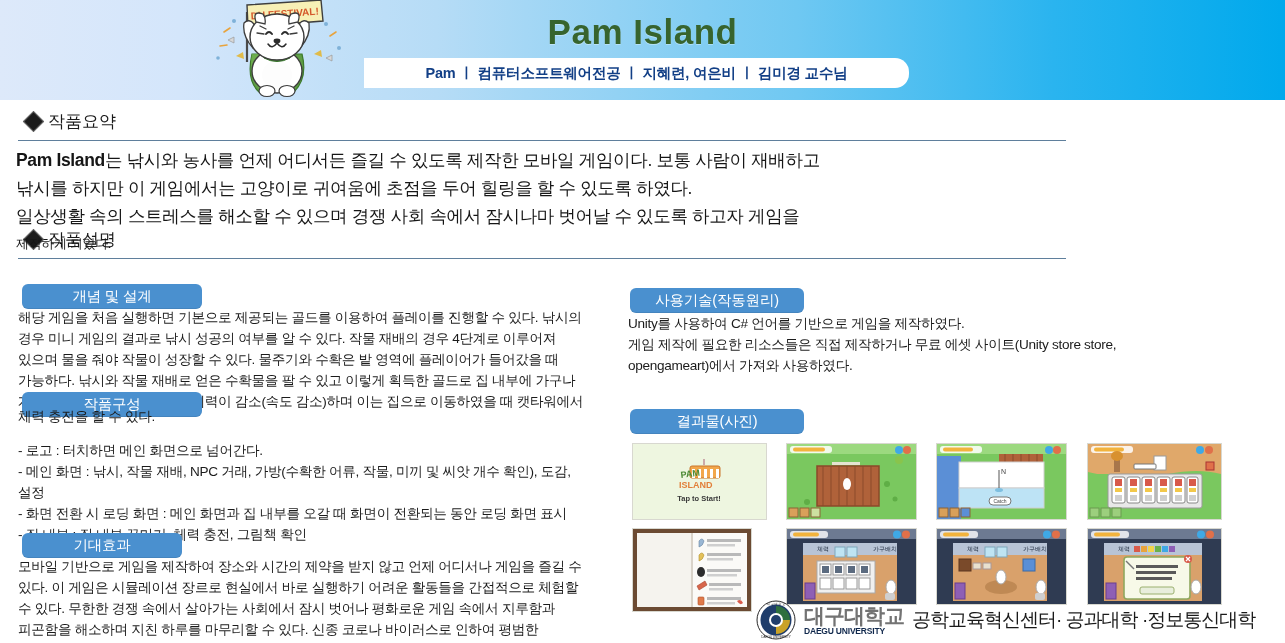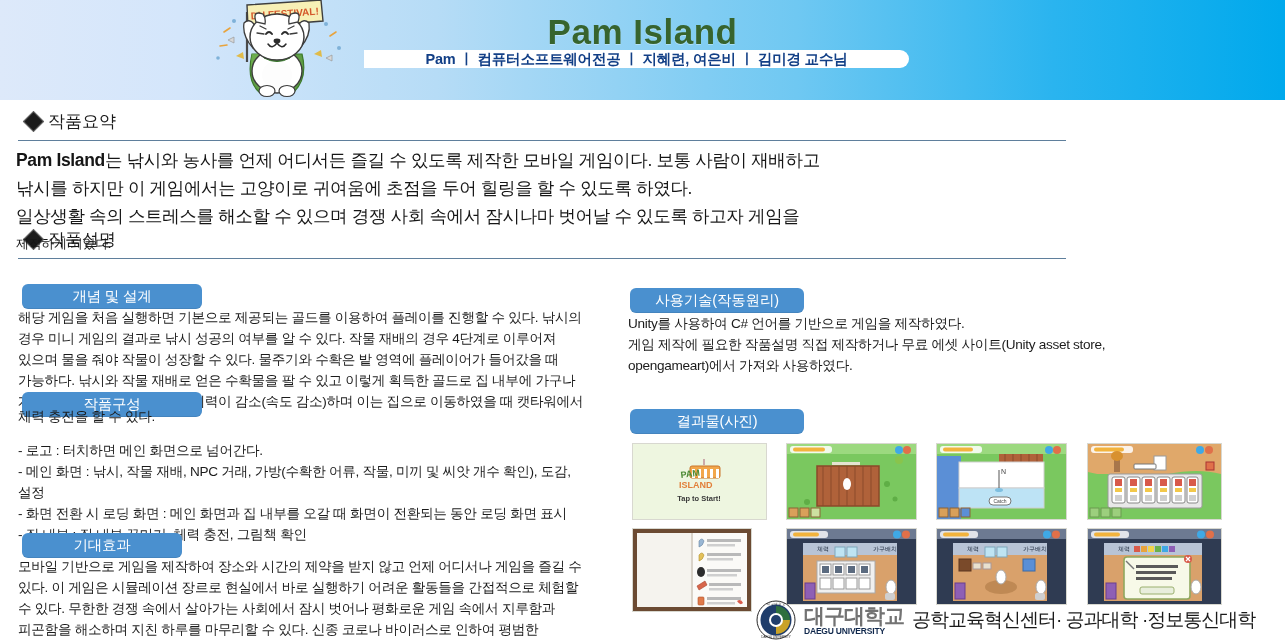--- a/index.html
+++ b/index.html
@@ -24,7 +24,7 @@
     text-shadow:0 1px 0 rgba(255,255,255,.35);
   }
   .subtitle-bar{
-    position:absolute;left:364px;top:50px;width:545px;height:18px;
+    position:absolute;left:364px;top:58px;width:545px;height:30px;
     background:#ffffff;border-radius:0 14px 14px 0;
     display:flex;align-items:center;justify-content:center;
   }

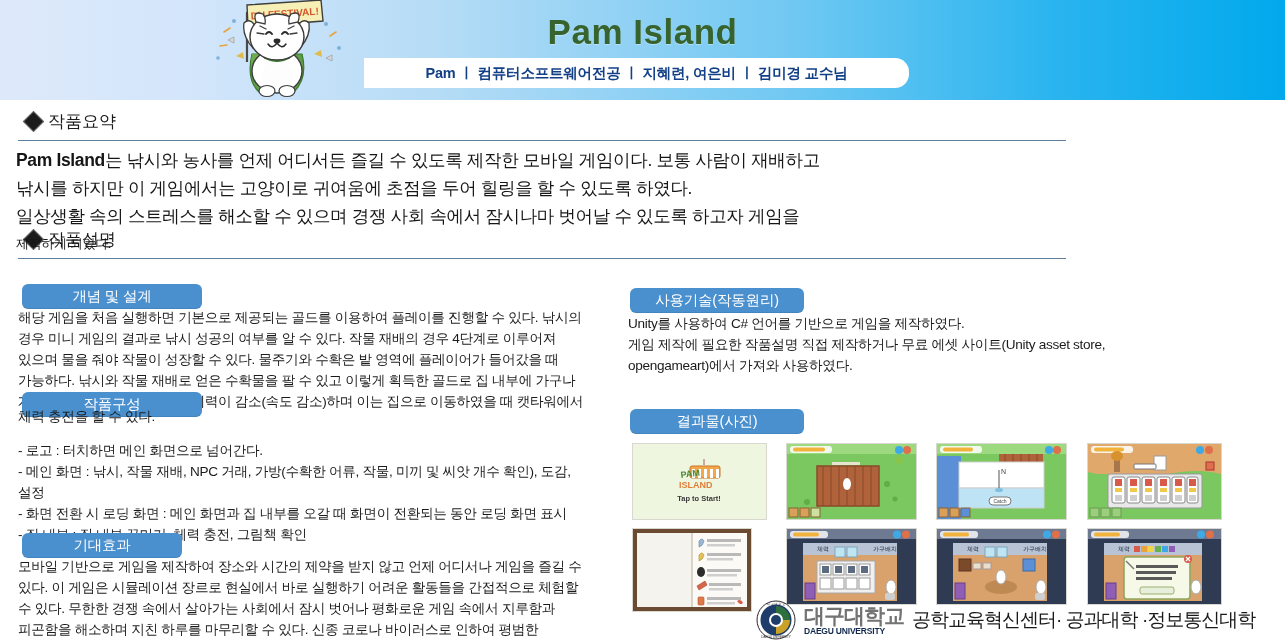--- a/index.html
+++ b/index.html
@@ -239,7 +239,7 @@
   <div class="badge" id="badge-tech">사용기술(작동원리)</div>
   <div class="para" id="p-tech">
     <div class="ln">Unity를 사용하여 C# 언어를 기반으로 게임을 제작하였다.</div>
-    <div class="ln">게임 제작에 필요한 작품설명 직접 제작하거나 무료 에셋 사이트(Unity  asset  store,</div>
+    <div class="ln">게임 제작에 필요한 리소스들은 직접 제작하거나 무료 에셋 사이트(Unity  store  store,</div>
     <div class="ln">opengameart)에서 가져와 사용하였다.</div>
   </div>
 

